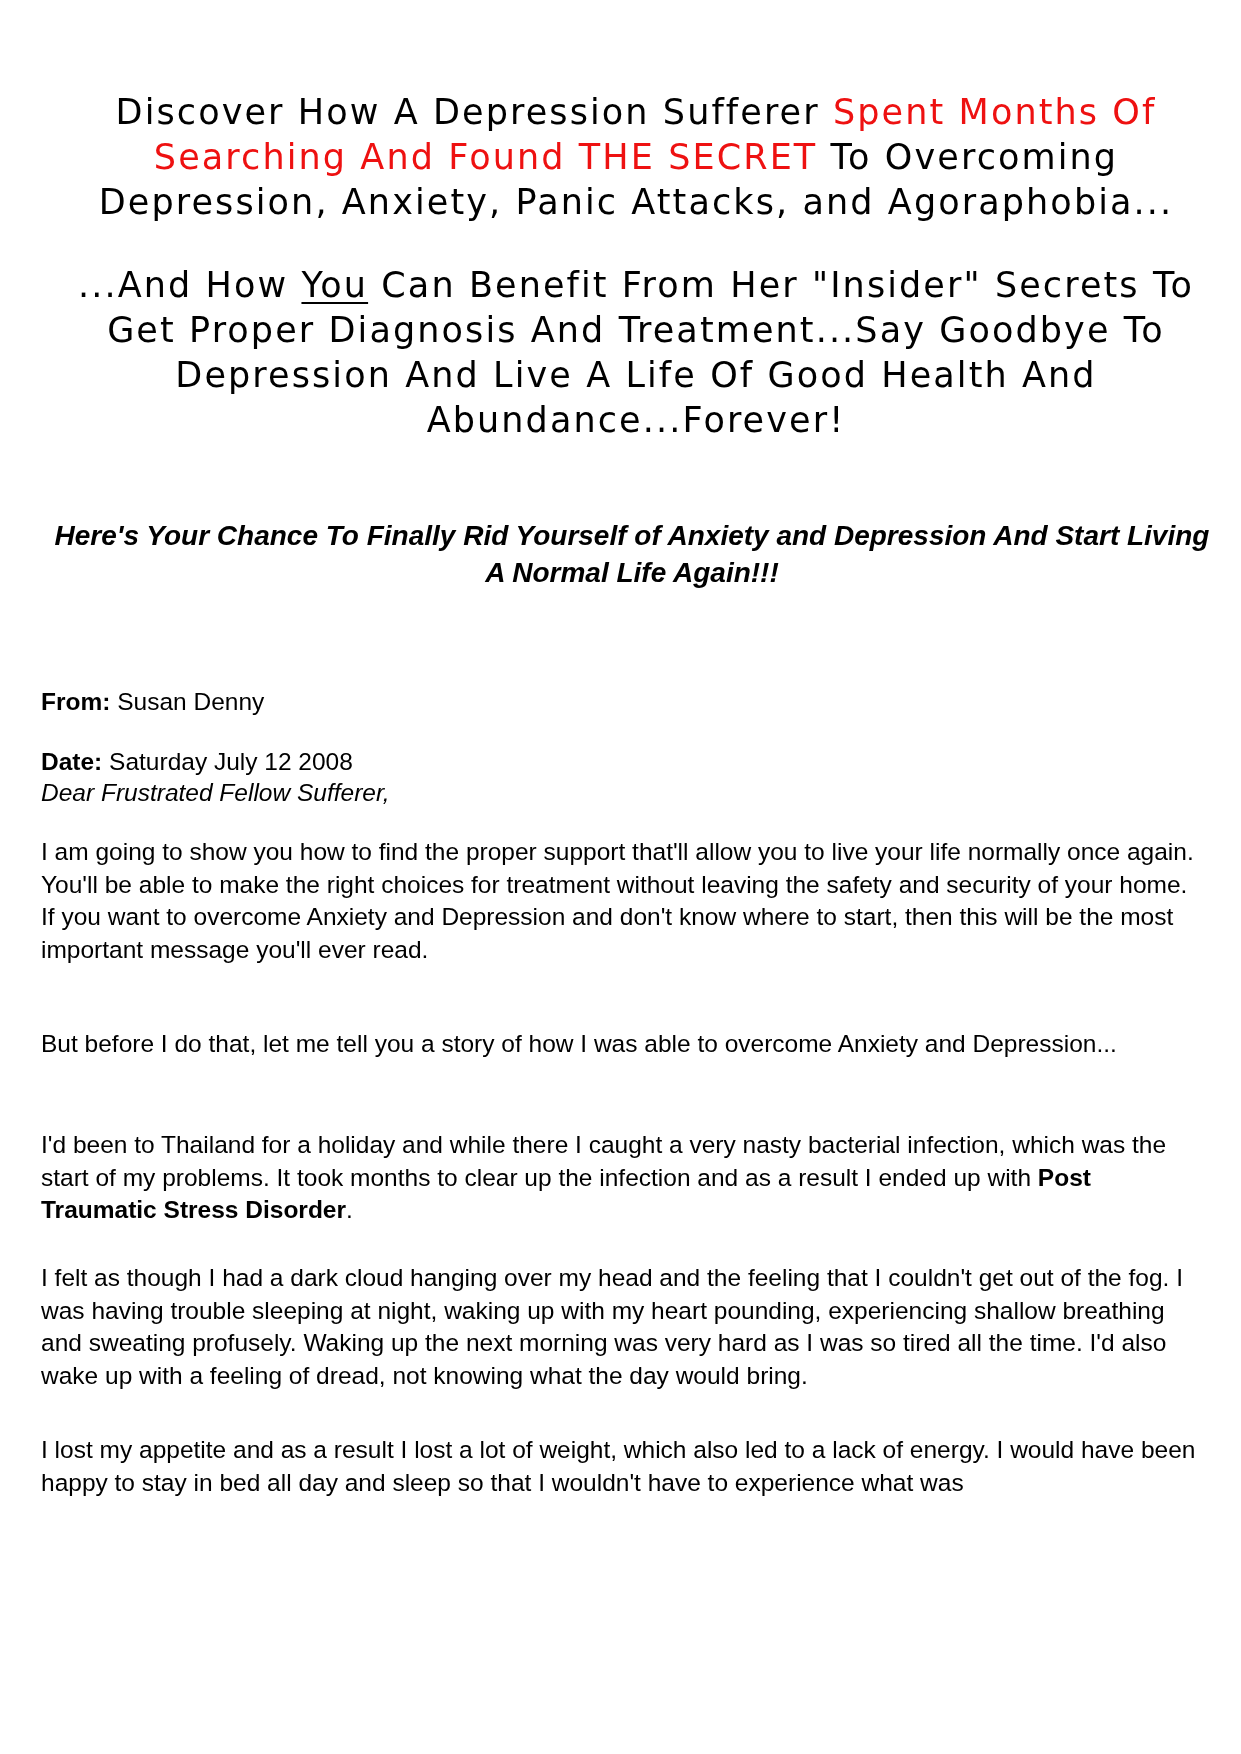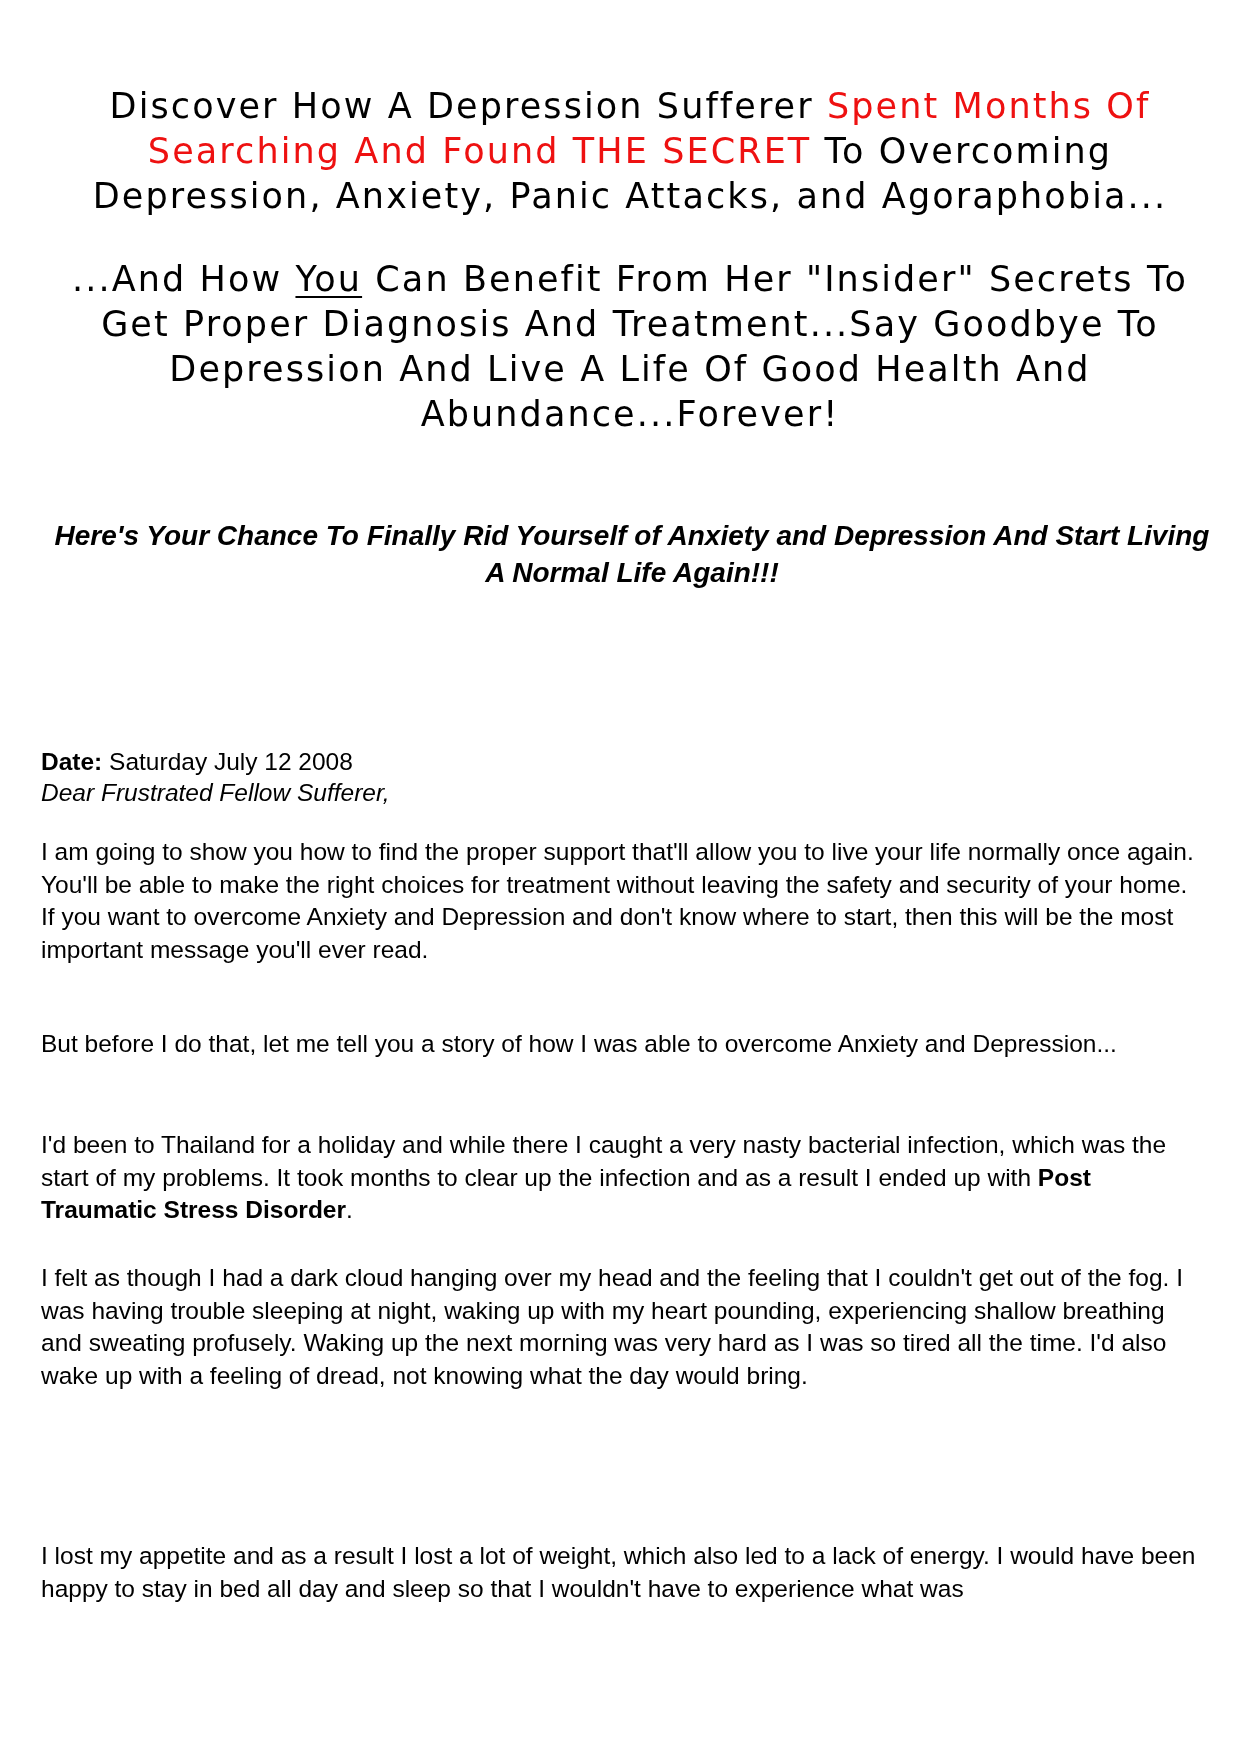--- a/index.html
+++ b/index.html
@@ -30,7 +30,7 @@
       font-size: 35px;
       line-height: 45px;
       letter-spacing: 2.1px;
-      margin: 10px;
+      margin: 16px;
       font-weight: normal;
     }
     .headline-1 { top: 74px; }

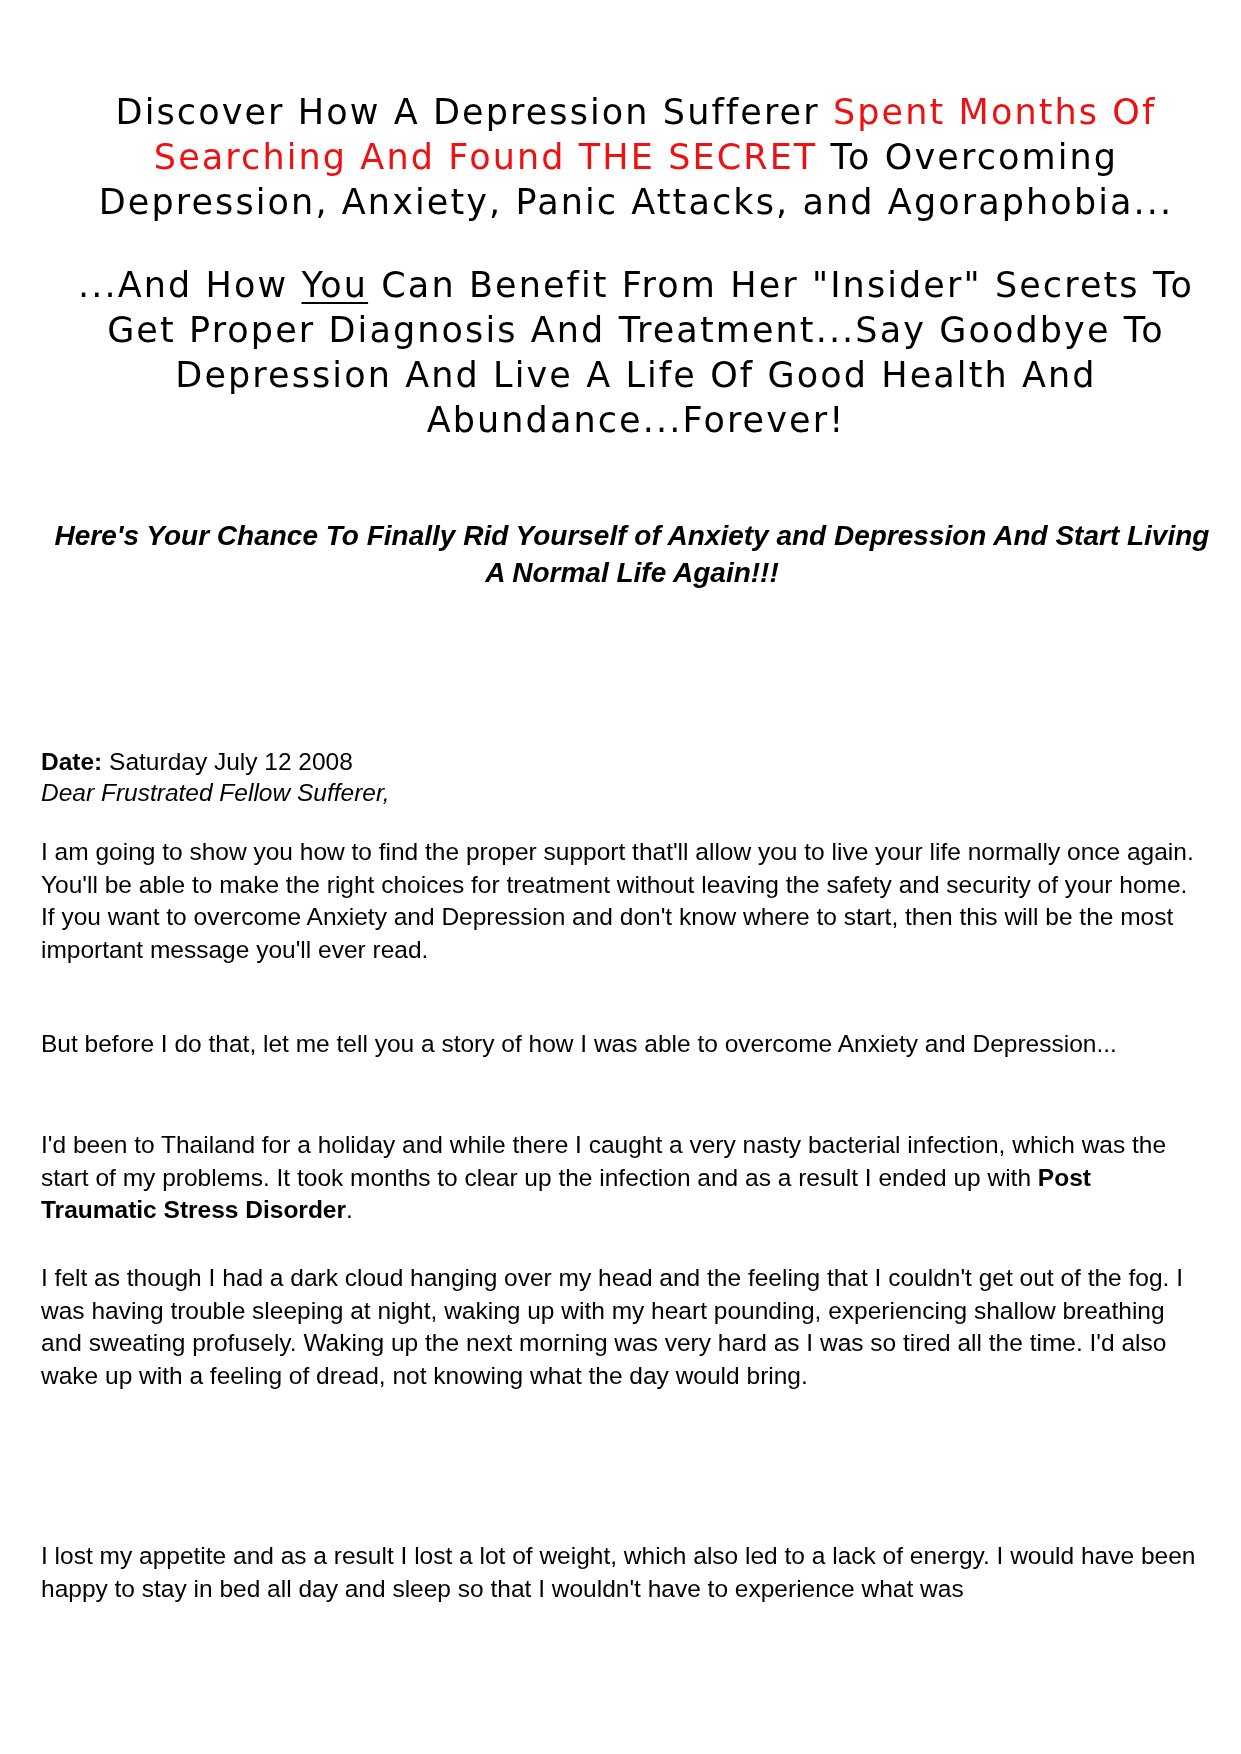--- a/index.html
+++ b/index.html
@@ -80,6 +80,7 @@
 
   <p class="subhead">Here's Your Chance To Finally Rid Yourself of Anxiety and Depression And Start Living A Normal Life Again!!!</p>
 
+  <p class="body-text meta-from"><b>From:</b><span> Susan Denny</span></p>
 
   <p class="body-text meta-date"><b>Date:</b><span> Saturday July 12 2008</span></p>
 

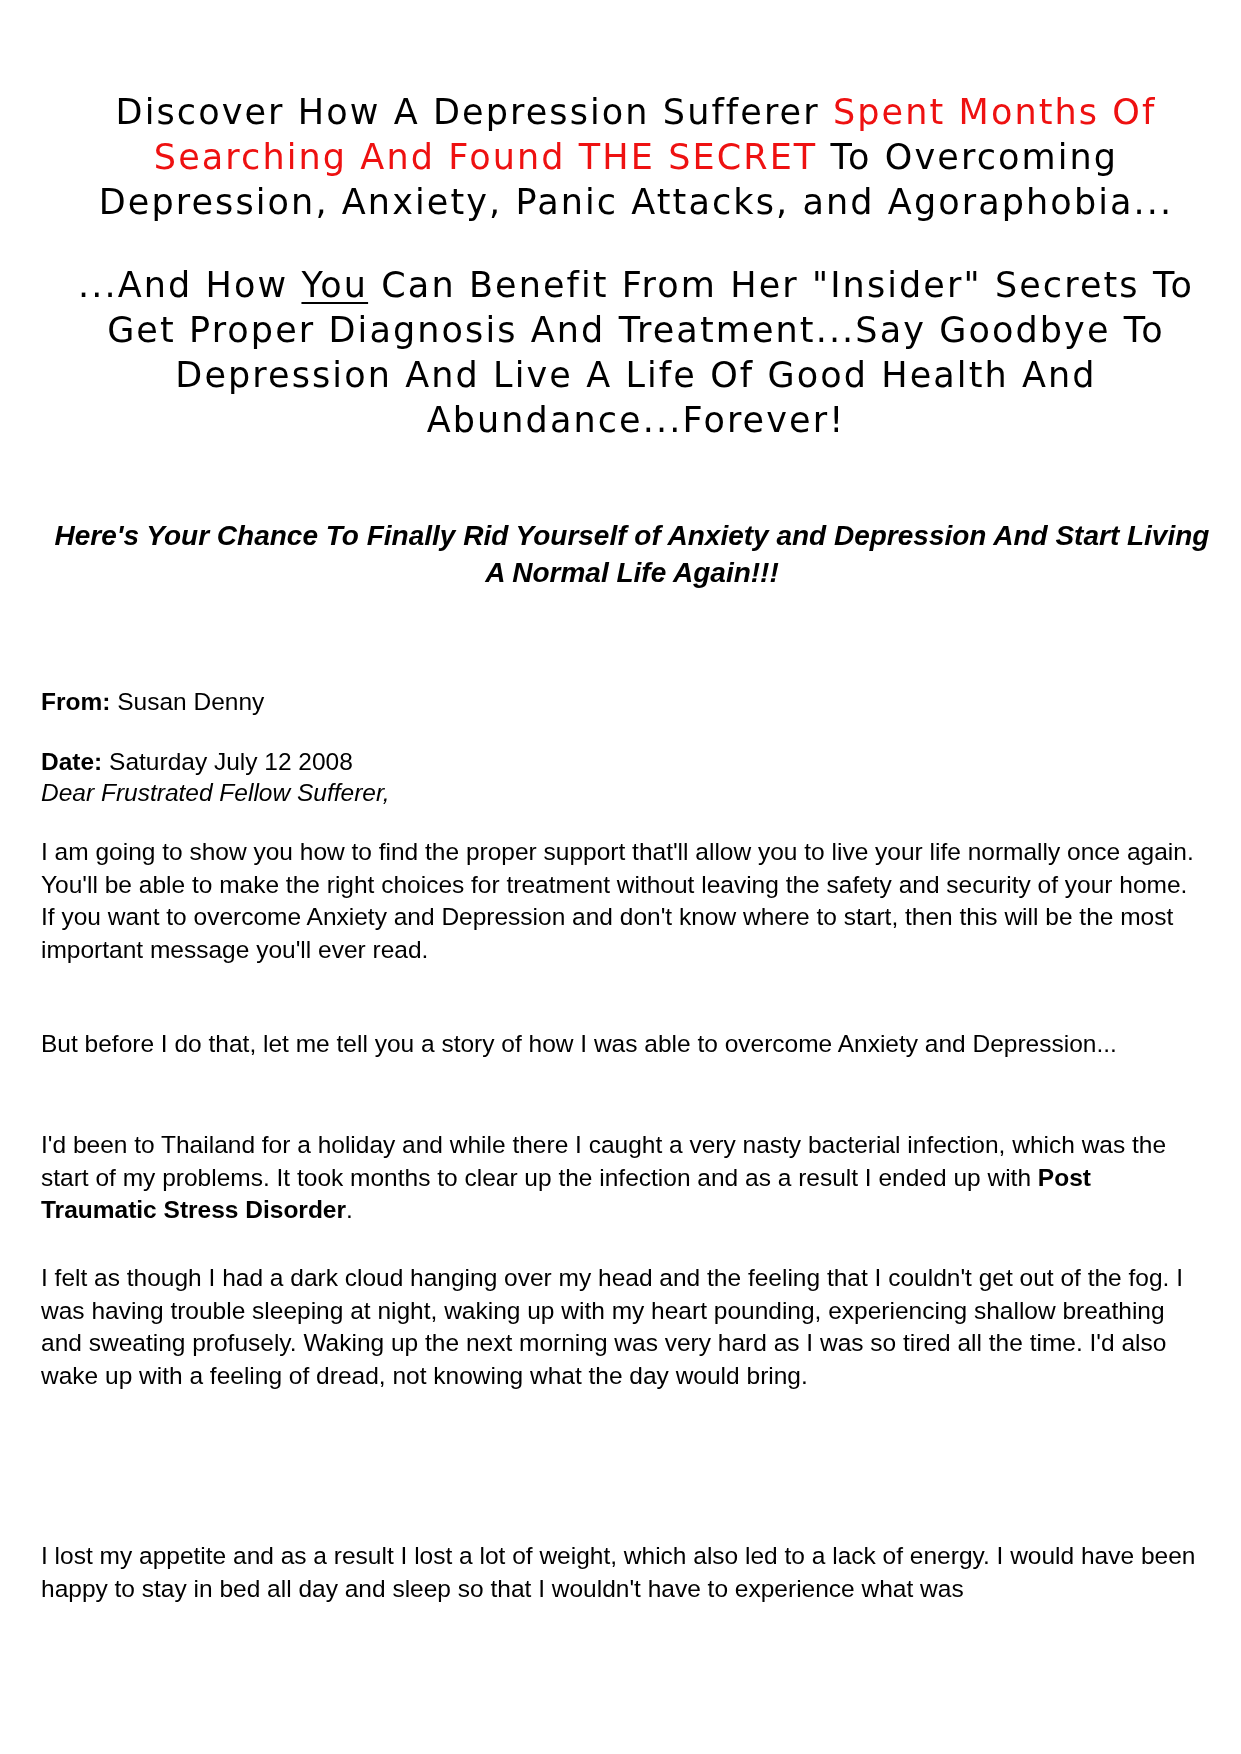--- a/index.html
+++ b/index.html
@@ -66,7 +66,7 @@
     .para-2 { top: 1028px; }
     .para-3 { top: 1129px; }
     .para-4 { top: 1262px; }
-    .para-5 { top: 1540px; }
+    .para-5 { top: 1434px; }
     b { font-weight: bold; }
   </style>
 </head>

